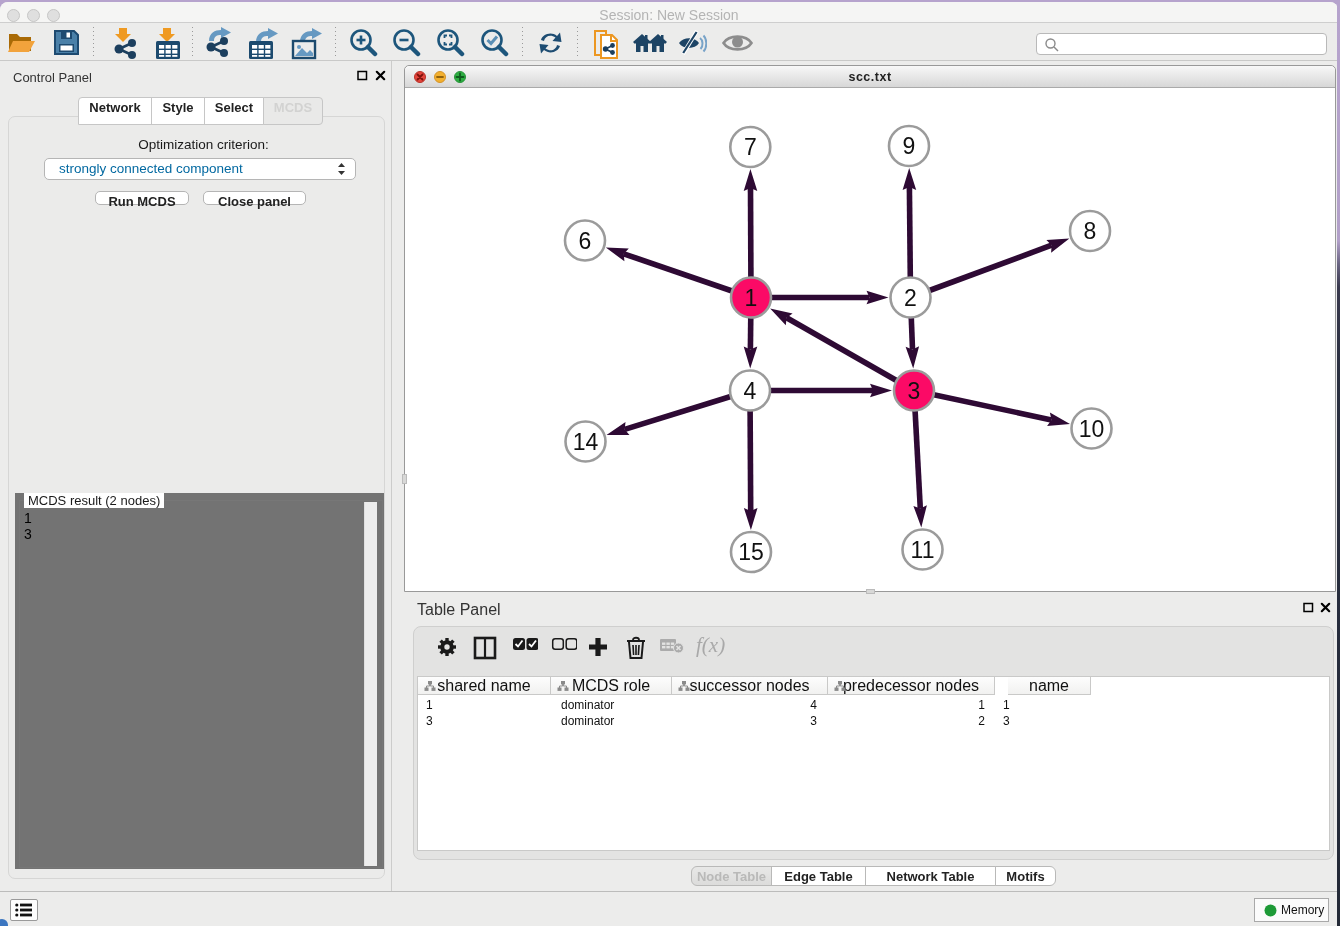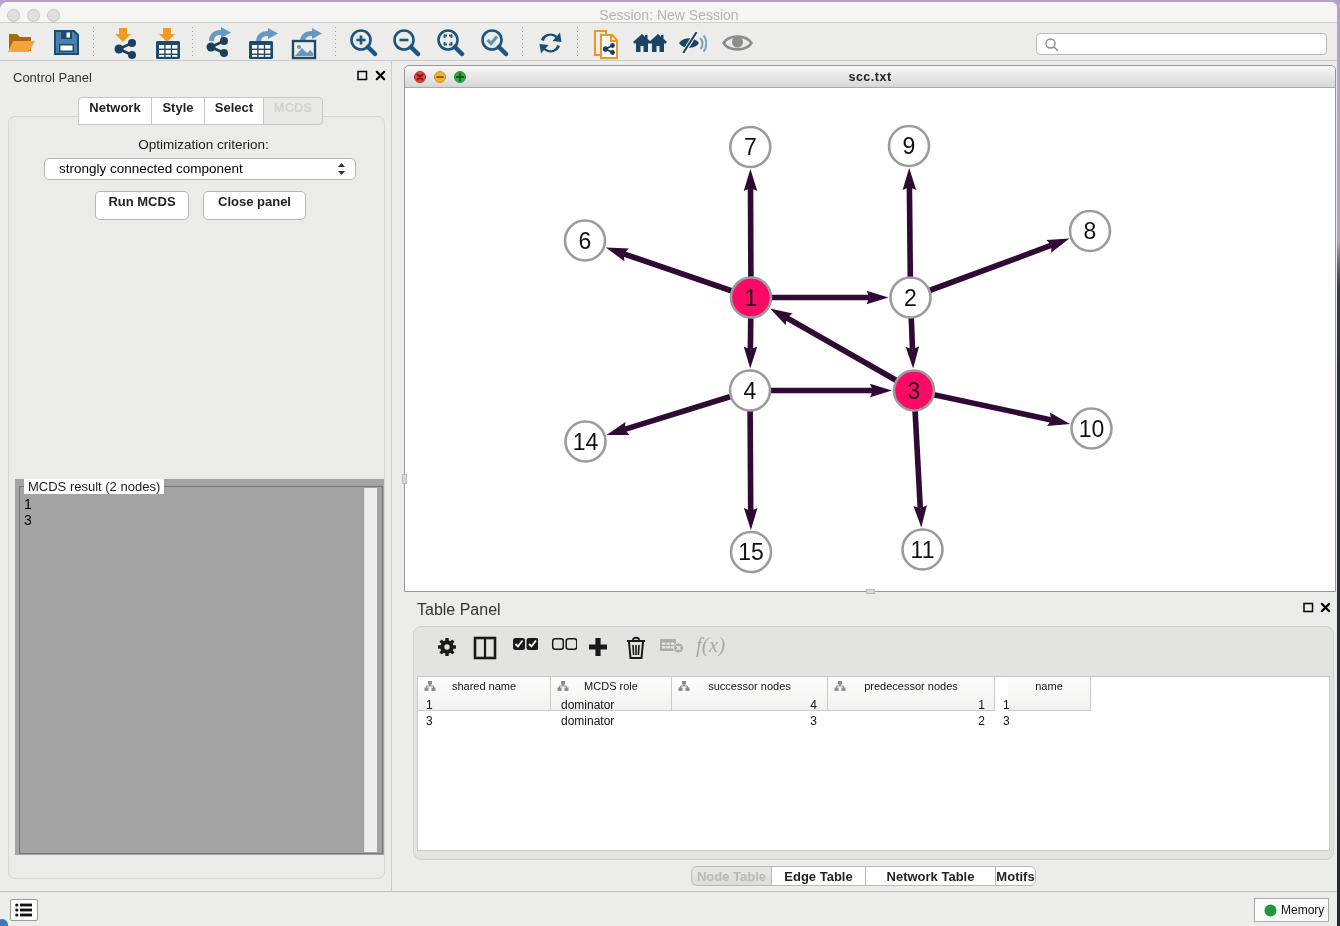--- a/index.html
+++ b/index.html
@@ -42,7 +42,7 @@
     font-size:13.5px; color:#1a1a1a;padding-left:16px; }
   #dropdown { position:absolute; left:44px; top:97px; width:312px; height:22px;
     background:#fff; border:1px solid #b5b5b5; border-radius:5px;
-    font-size:13.5px; color:#000000; line-height:20px; padding-left:14px; }
+    font-size:13.5px; color:#0369a1; line-height:20px; padding-left:14px; }
   .btn { position:absolute; top:130px; height:29px; background:#fff;
     border:1px solid #b5b5b5; border-radius:5px; font-size:13px; font-weight:bold; color:#222;
     text-align:center; line-height:20px; }

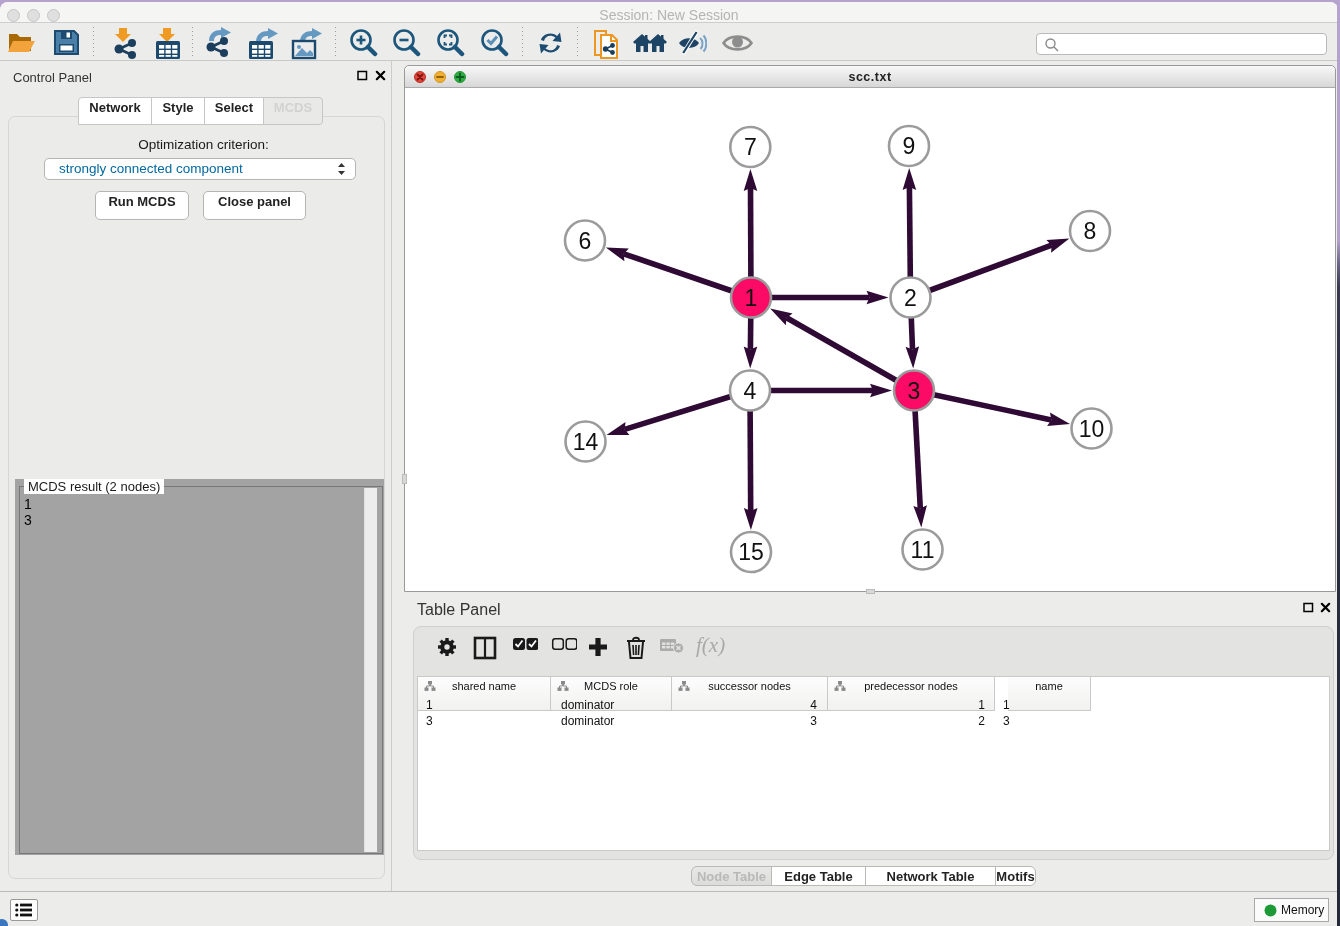--- a/index.html
+++ b/index.html
@@ -43,7 +43,7 @@
   #dropdown { position:absolute; left:44px; top:97px; width:312px; height:22px;
     background:#fff; border:1px solid #b5b5b5; border-radius:5px;
     font-size:13.5px; color:#0369a1; line-height:20px; padding-left:14px; }
-  .btn { position:absolute; top:130px; height:29px; background:#fff;
+  .btn { position:absolute; top:130px; height:14px; background:#fff;
     border:1px solid #b5b5b5; border-radius:5px; font-size:13px; font-weight:bold; color:#222;
     text-align:center; line-height:20px; }
   #fieldset { position:absolute; left:15px; top:418px; width:369px; height:376px; background:#a3a3a3; }

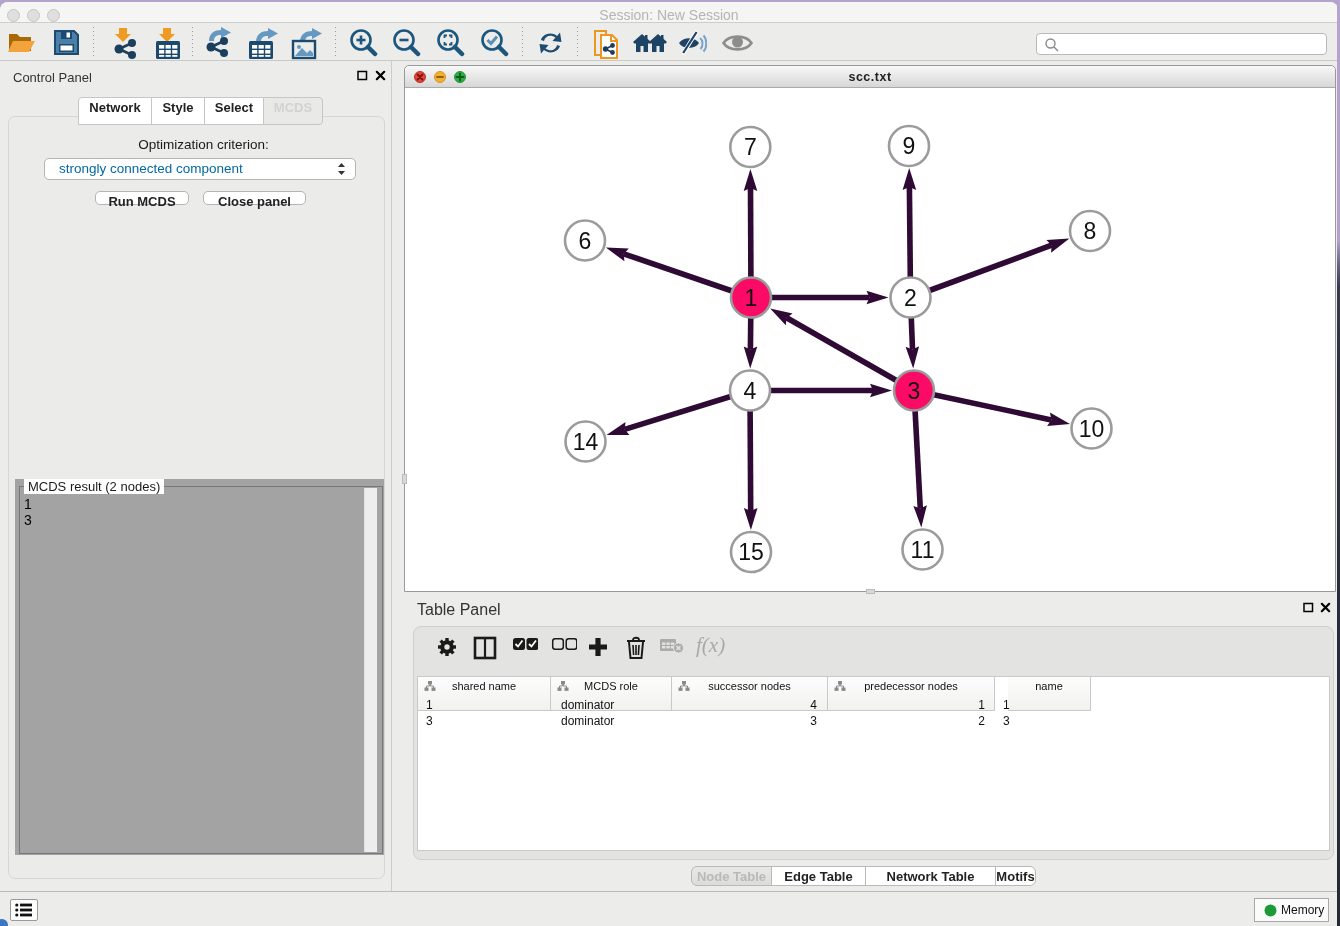--- a/index.html
+++ b/index.html
@@ -46,7 +46,7 @@
   .btn { position:absolute; top:130px; height:14px; background:#fff;
     border:1px solid #b5b5b5; border-radius:5px; font-size:13px; font-weight:bold; color:#222;
     text-align:center; line-height:20px; }
-  #fieldset { position:absolute; left:15px; top:418px; width:369px; height:376px; background:#a3a3a3; }
+  #fieldset { position:absolute; left:15px; top:432px; width:369px; height:376px; background:#737373; }
   #fsborder { position:absolute; left:4px; top:7px; width:364px; height:368px;
     border:1px solid #777; }
   #fslegend { position:absolute; left:9px; top:0px; background:#fff; padding:0 4px;

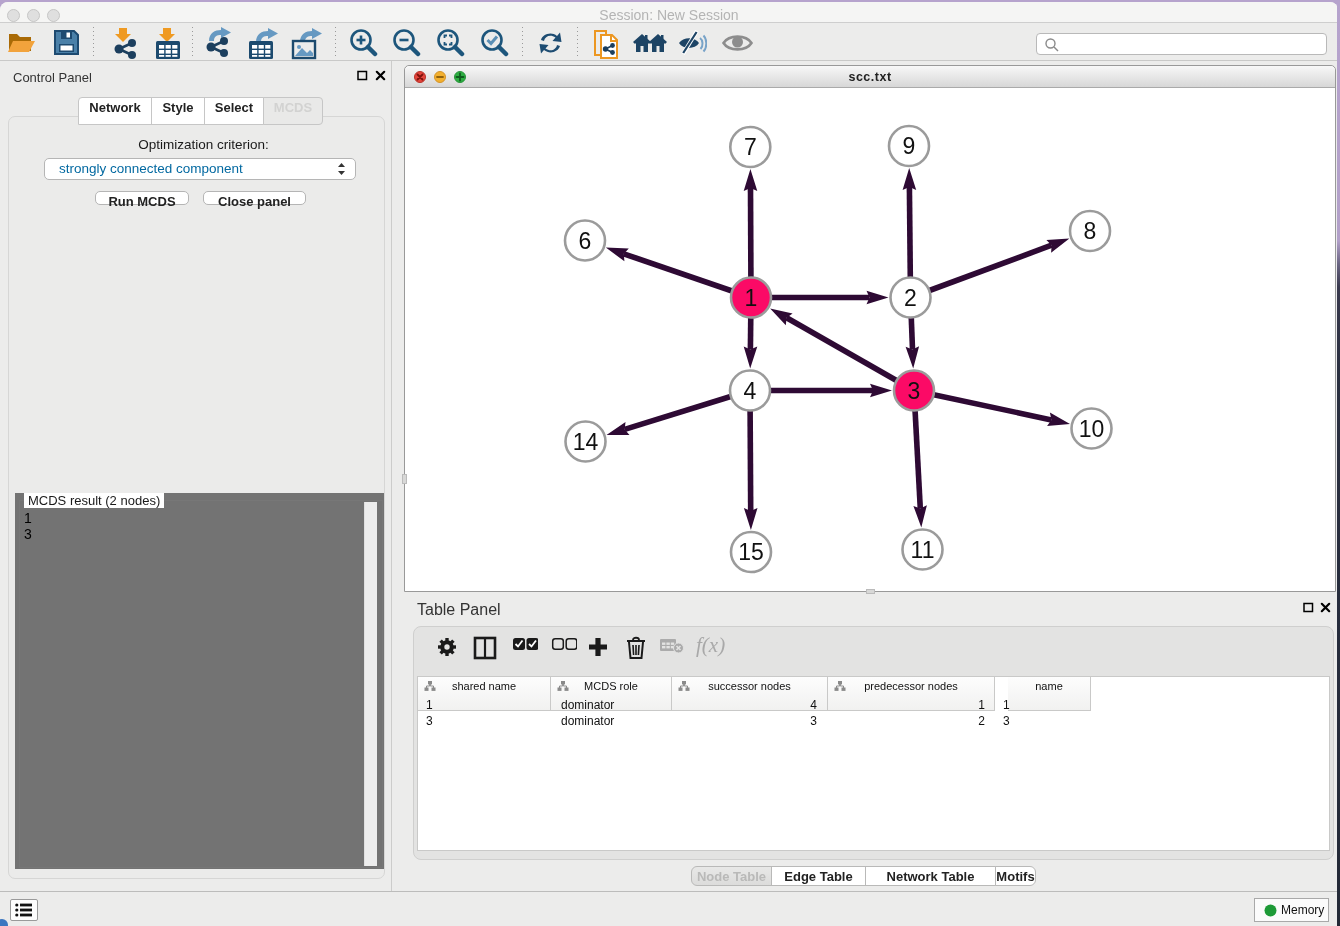--- a/index.html
+++ b/index.html
@@ -344,9 +344,9 @@
     background:#e3e3e2; border:1px solid #cfcfce; border-radius:8px; }
   #tptable { position:absolute; left:13px; top:81px; width:913px; height:175px; background:#fff;
     border:1px solid #c9c9c8; }
-  .th { position:absolute; top:0; height:34px; border-right:1px solid #c9c9c8;
+  .th { position:absolute; top:0; height:18px; border-right:1px solid #c9c9c8;
     background:linear-gradient(180deg,#fdfdfd 0,#f1f1f0 100%); border-bottom:1px solid #c9c9c8;
-    font-size:11px; color:#111; text-align:center; line-height:18px; }
+    font-size:16px; color:#111; text-align:center; line-height:18px; }
   .sorticon { position:absolute; left:6px; top:3px; }
   .td { position:absolute; font-size:12px; color:#111; height:16px; line-height:16px; }
   .tabbar { position:absolute; left:0; top:271px; width:100%; }

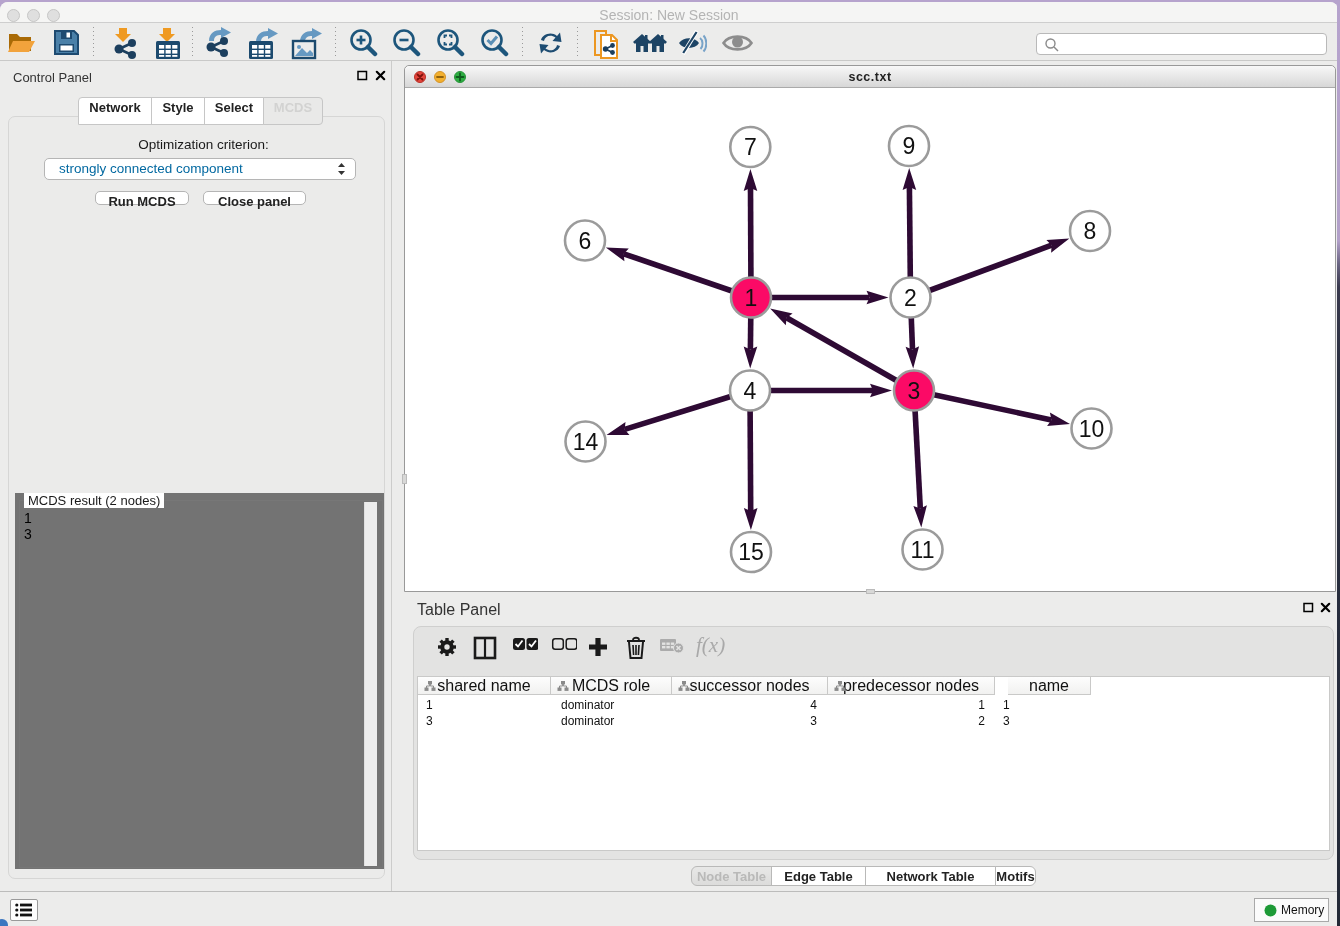--- a/index.html
+++ b/index.html
@@ -474,7 +474,7 @@
     <div class="btab" style="left:287px;width:81px;border-radius:6px 0 0 6px;background:linear-gradient(180deg,#e8e8e7,#dcdcdb);color:#b9b9b8">Node Table</div>
     <div class="btab" style="left:367px;width:95px">Edge Table</div>
     <div class="btab" style="left:461px;width:131px">Network Table</div>
-    <div class="btab" style="left:591px;width:41px;border-radius:0 6px 6px 0">Motifs</div>
+    <div class="btab" style="left:591px;width:61px;border-radius:0 6px 6px 0">Motifs</div>
   </div>
 </div>
 <div class="abs" id="statusbar">

